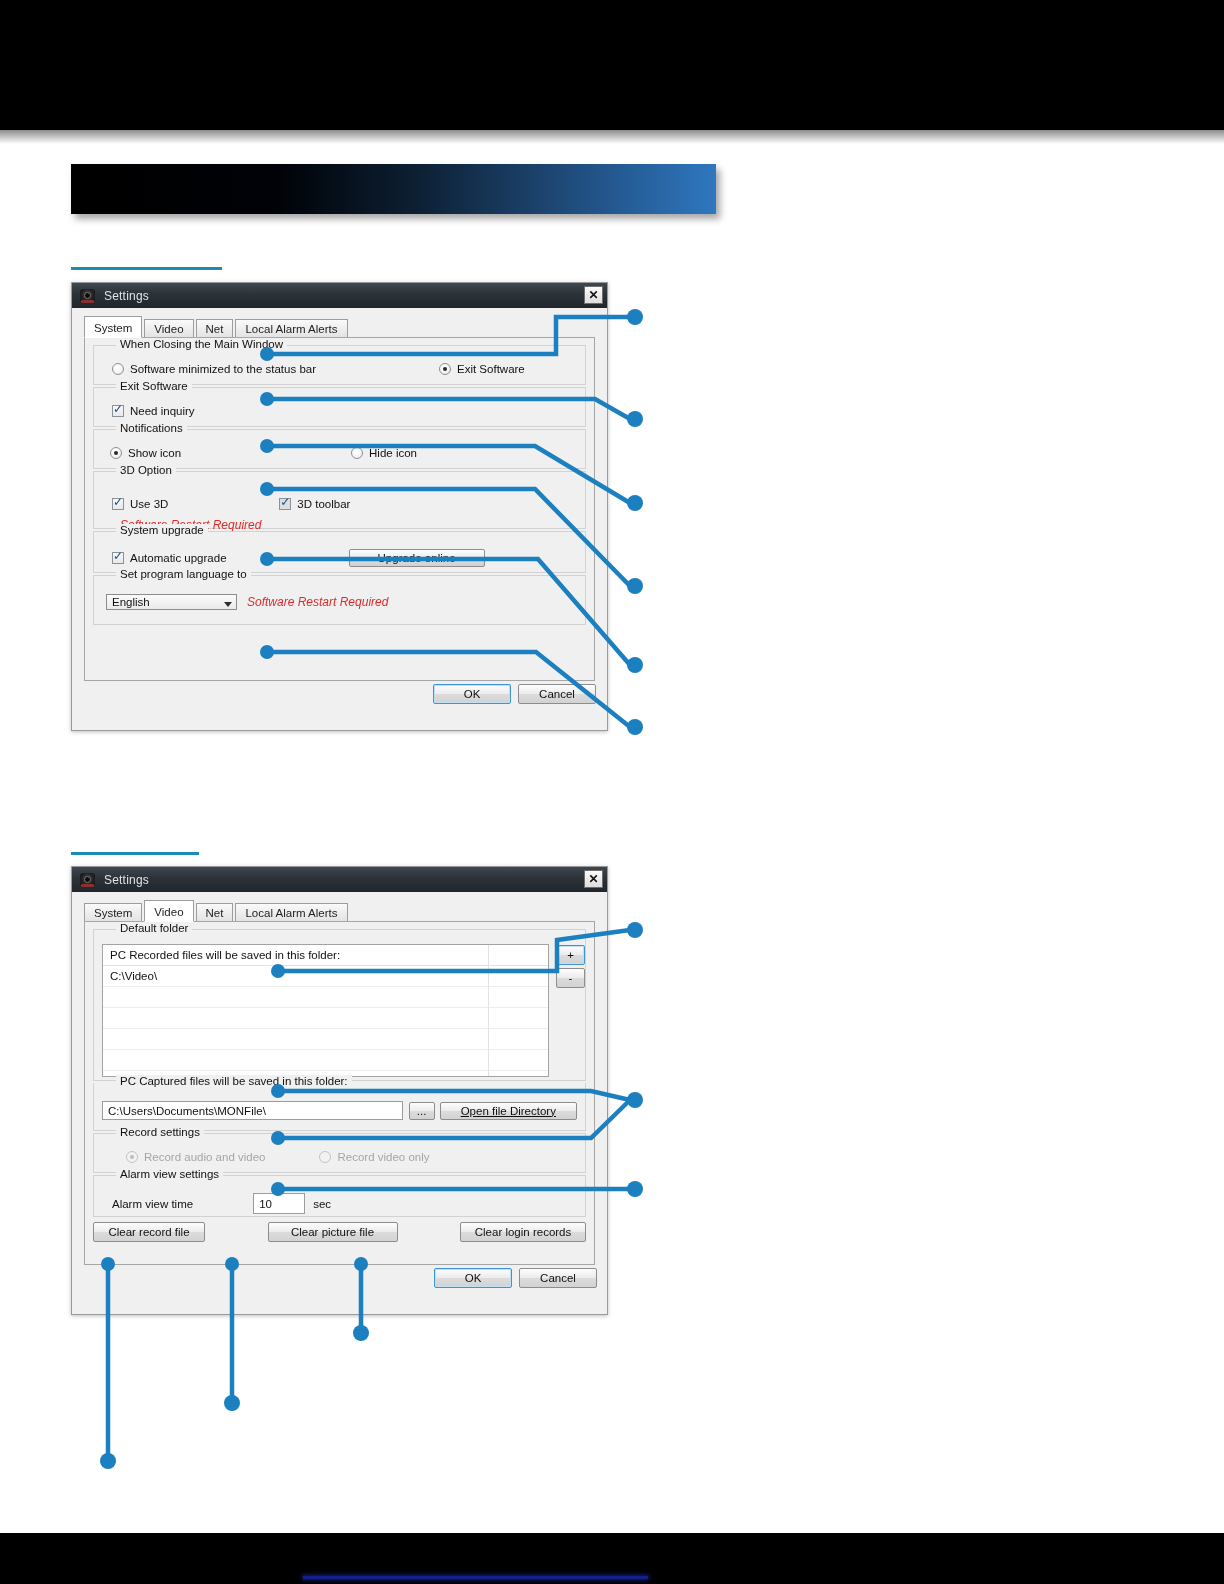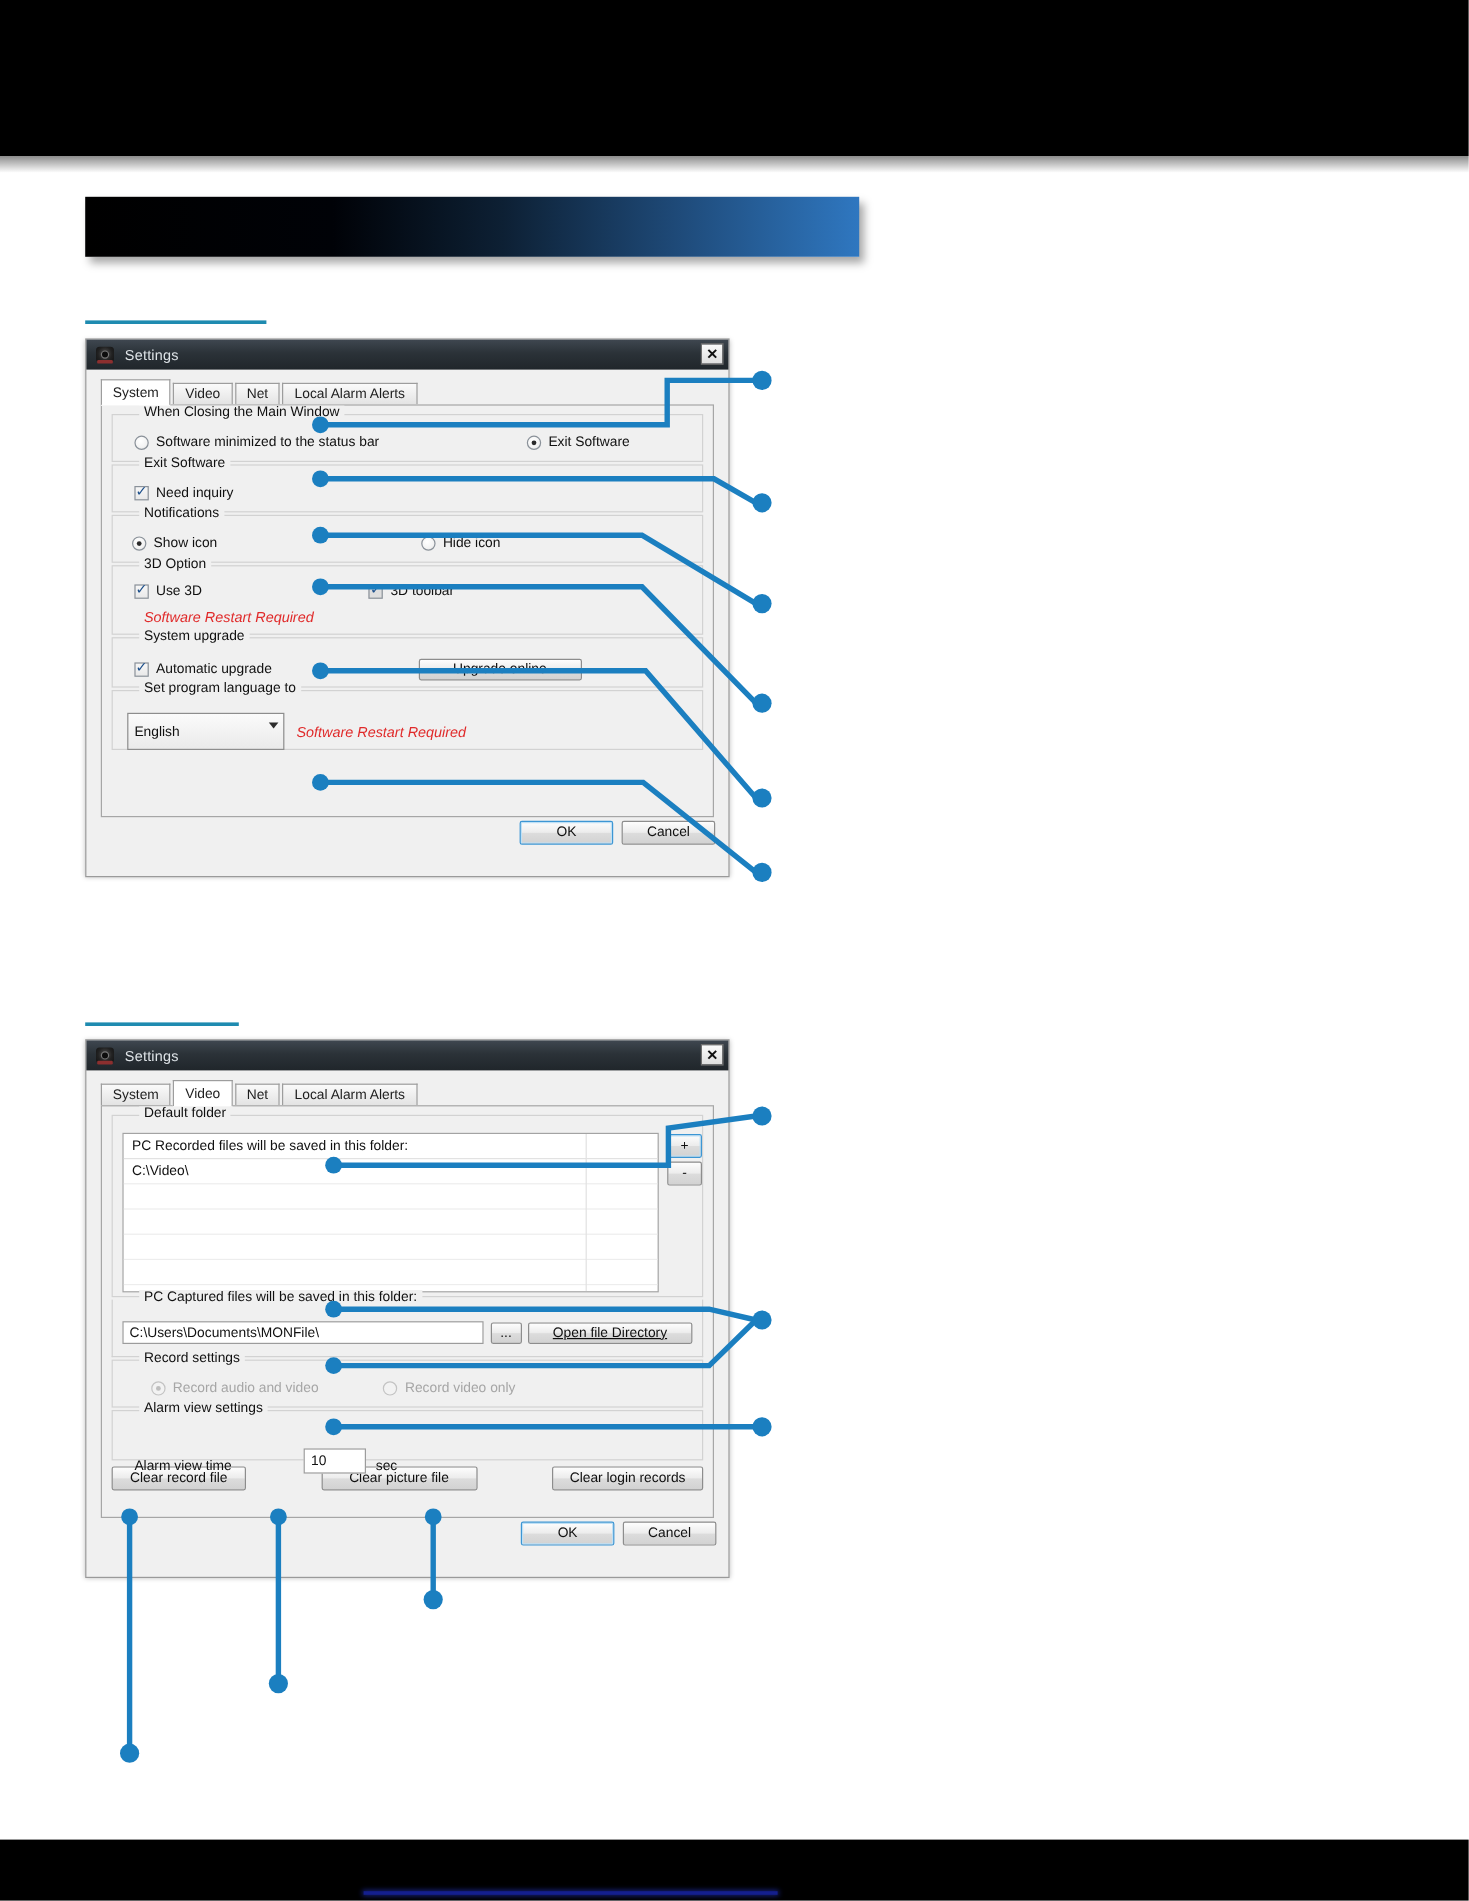--- a/index.html
+++ b/index.html
@@ -308,7 +308,7 @@
 
     <div class="group" style="height:58px;">
       <span class="legend">3D Option</span>
-      <div class="row" style="padding-left:10px; margin-top:1px;gap:28px;">
+      <div class="row" style="padding-left:10px; margin-top:12px;">
         <span class="check sel">
           <span class="box"></span>
           <span>Use 3D</span>

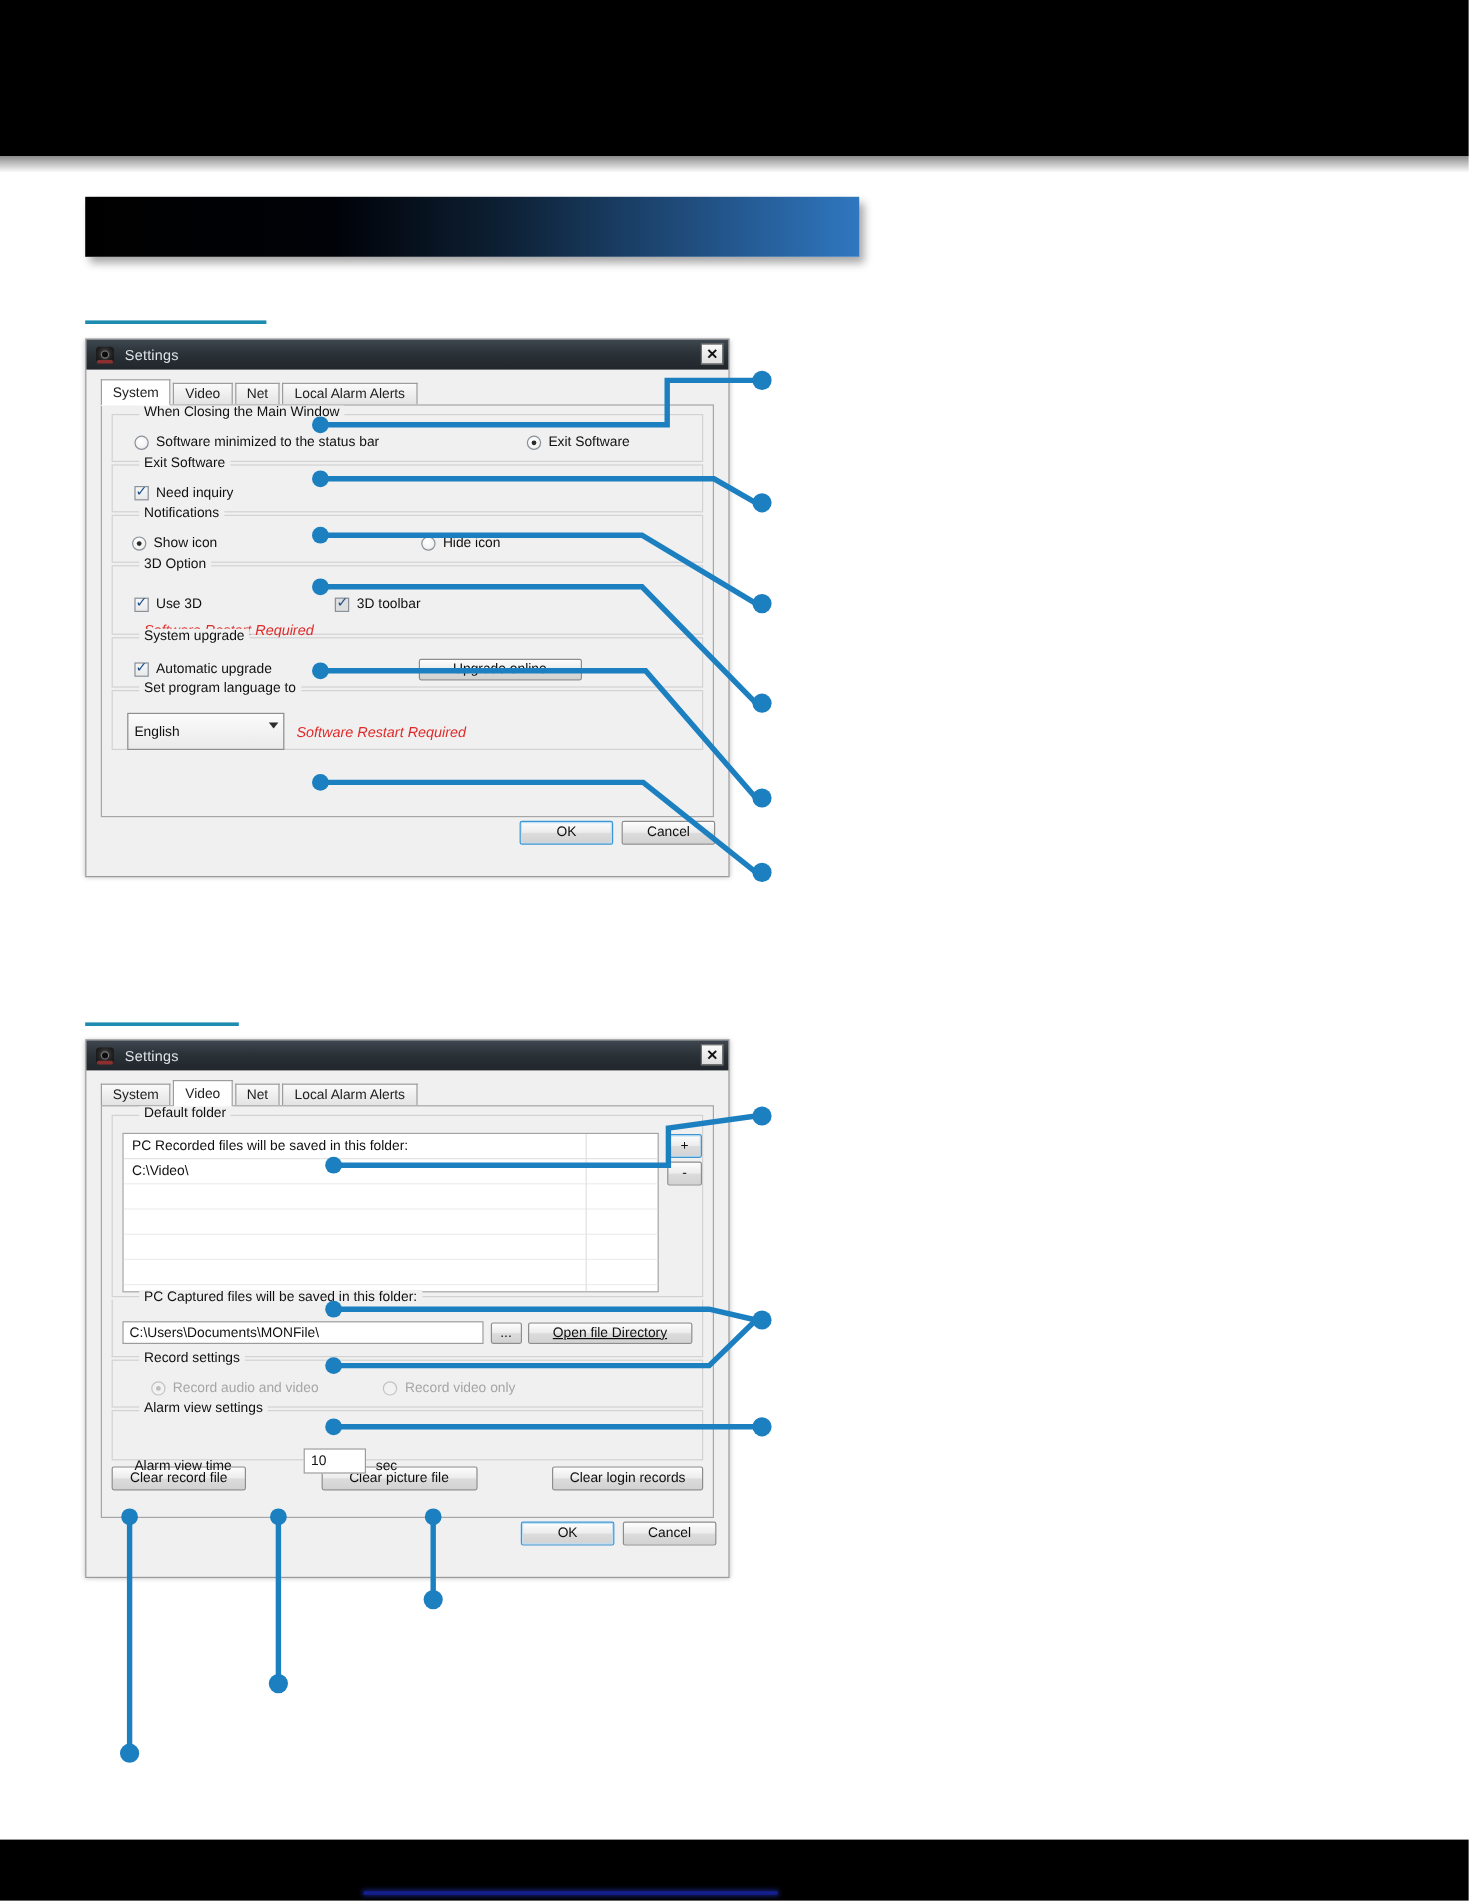--- a/index.html
+++ b/index.html
@@ -188,7 +188,7 @@
 
   .combo{
     position:relative;
-    width:131px; height:31px;
+    width:131px; height:16px;
     background:linear-gradient(to bottom,#fbfbfb,#eaeaea);
     border:1px solid #8d8d8d;
     font-size:11.5px; color:#101010;

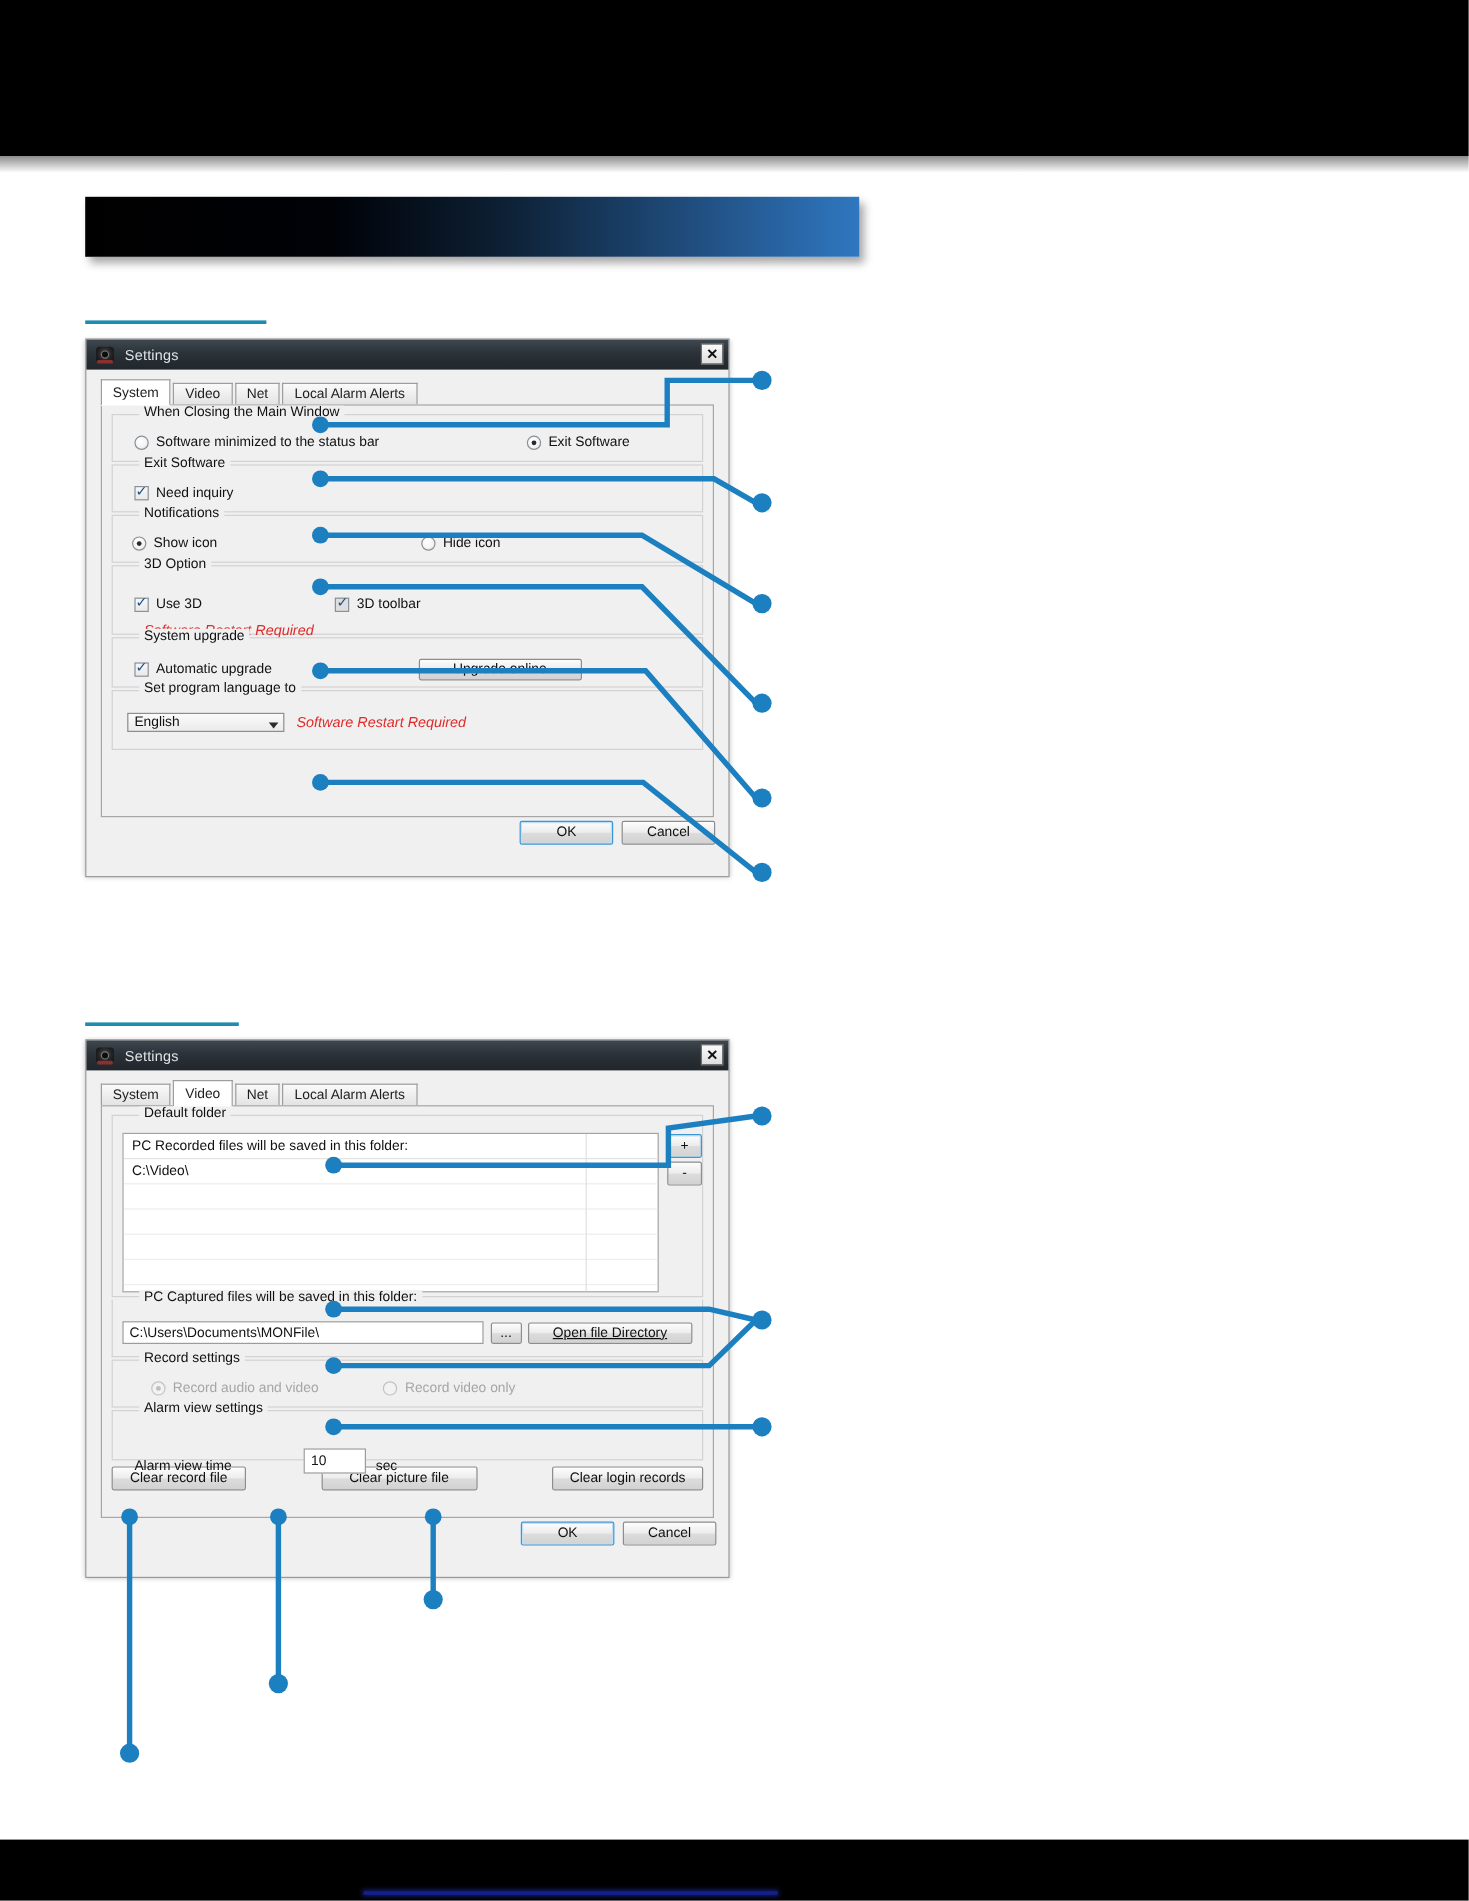--- a/index.html
+++ b/index.html
@@ -414,7 +414,7 @@
 
     <div class="group" style="height:42px;">
       <span class="legend">Alarm view settings</span>
-      <div class="row" style="padding-left:10px; margin-top:17px;align-items:flex-end;">
+      <div class="row" style="padding-left:10px; margin-top:3px;">
         <span style="font-size:11.5px; color:#101010;">Alarm view time</span>
         <span class="textinput" style="width:52px; margin-left:60px; height:21px;">10</span>
         <span style="font-size:11.5px; color:#101010; margin-left:8px;">sec</span>

